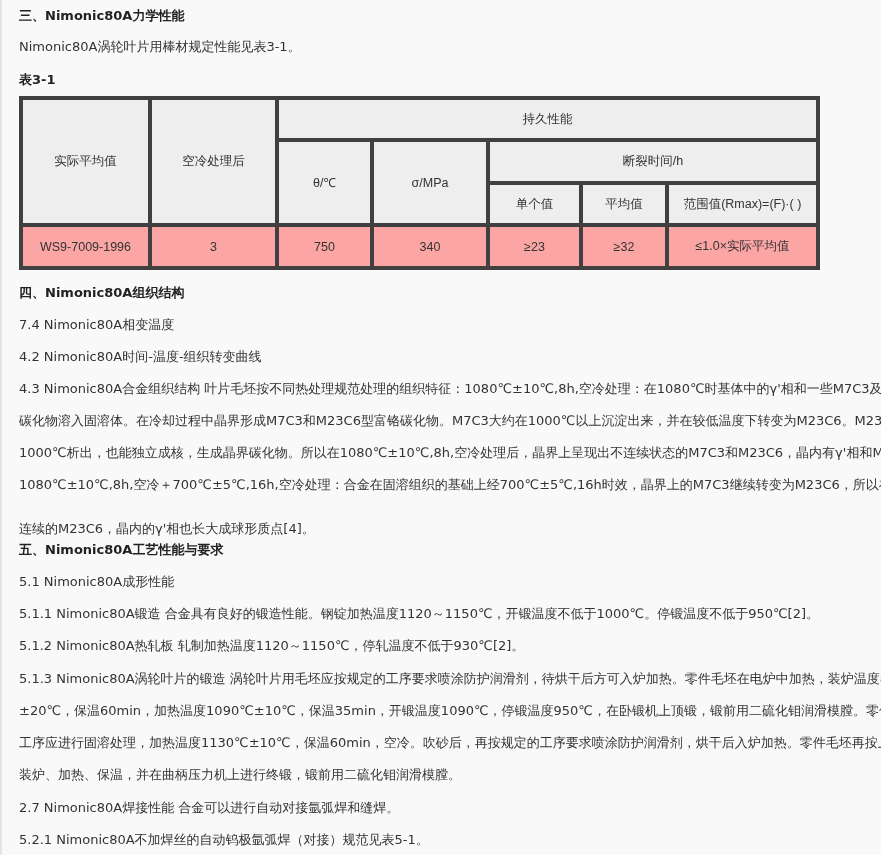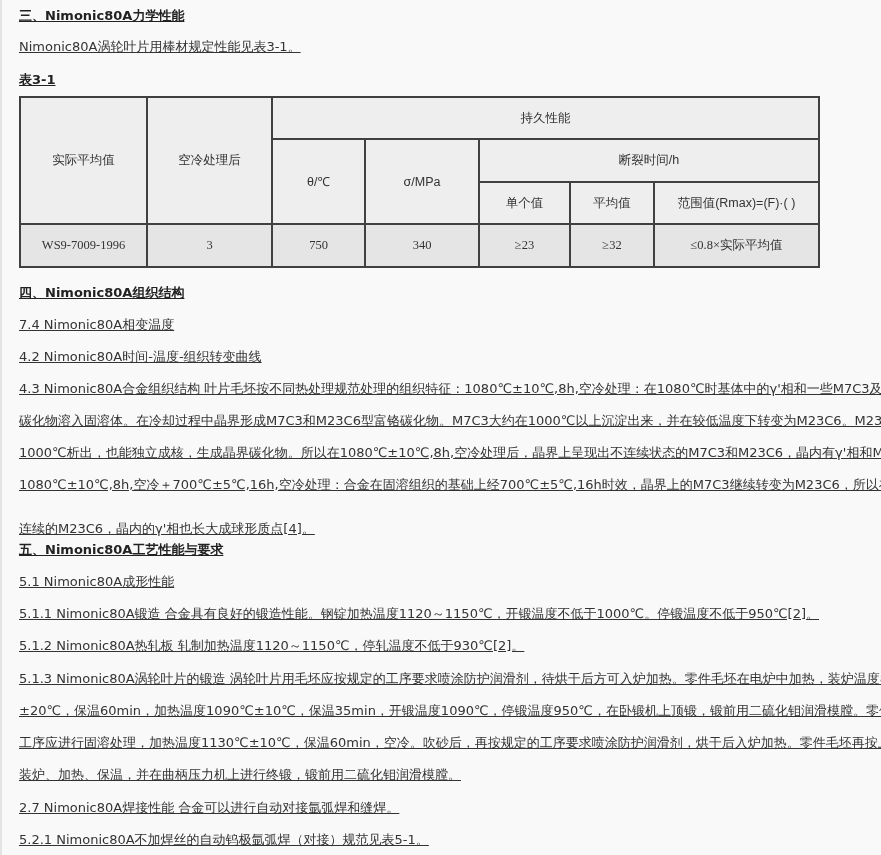--- a/index.html
+++ b/index.html
@@ -13,7 +13,7 @@
   }
   .left-rule { position: absolute; left: 0; top: 0; width: 2px; height: 855px; background: #e3e3e3; }
   .content { position: absolute; left: 19px; top: 0; width: 850px; }
-  .line { position: absolute; left: 0; white-space: nowrap; line-height: 16px; text-decoration: underline; }
+  .line { position: absolute; left: 0; white-space: nowrap; line-height: 16px; }
   .h { font-weight: bold; color: #222; }
   table.spec {
     position: absolute; left: 0; top: 96px;

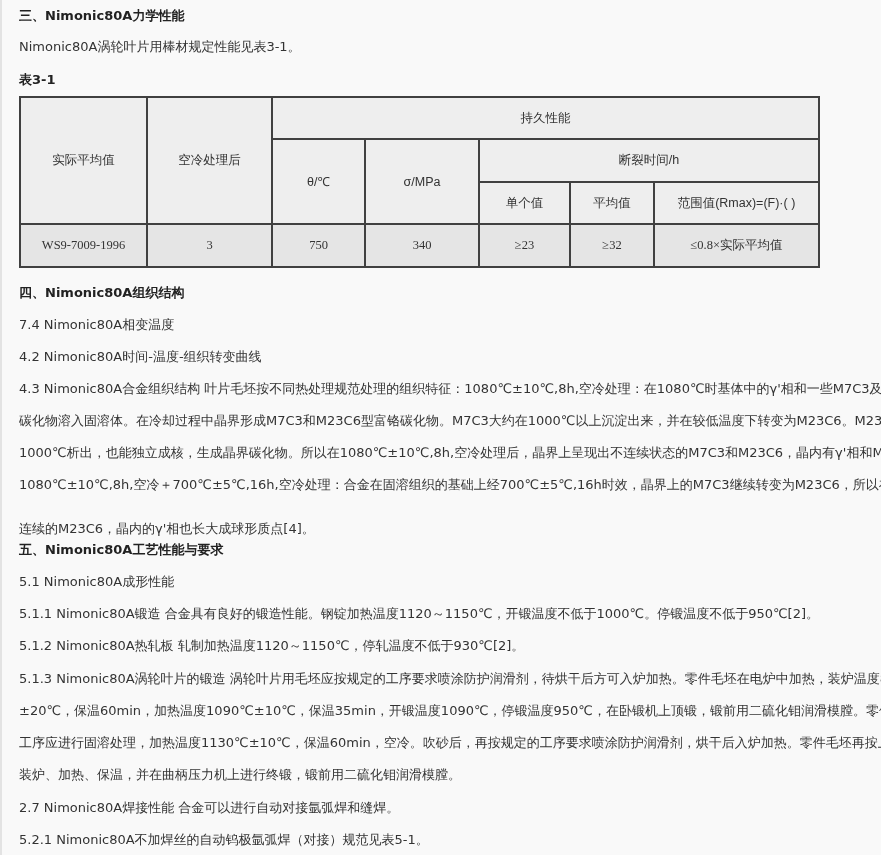--- a/index.html
+++ b/index.html
@@ -21,7 +21,7 @@
     font-family: "Liberation Sans", sans-serif; font-size: 12.5px; color: #333;
   }
   table.spec td {
-    border: 2px solid #404040; text-align: center; padding: 0;
+    border: 4px solid #404040; text-align: center; padding: 0;
   }
   table.spec .hd { background: #eeeeee; }
   table.spec .bd { background: #e5e5e5; font-family: Liberation Serif, serif; }

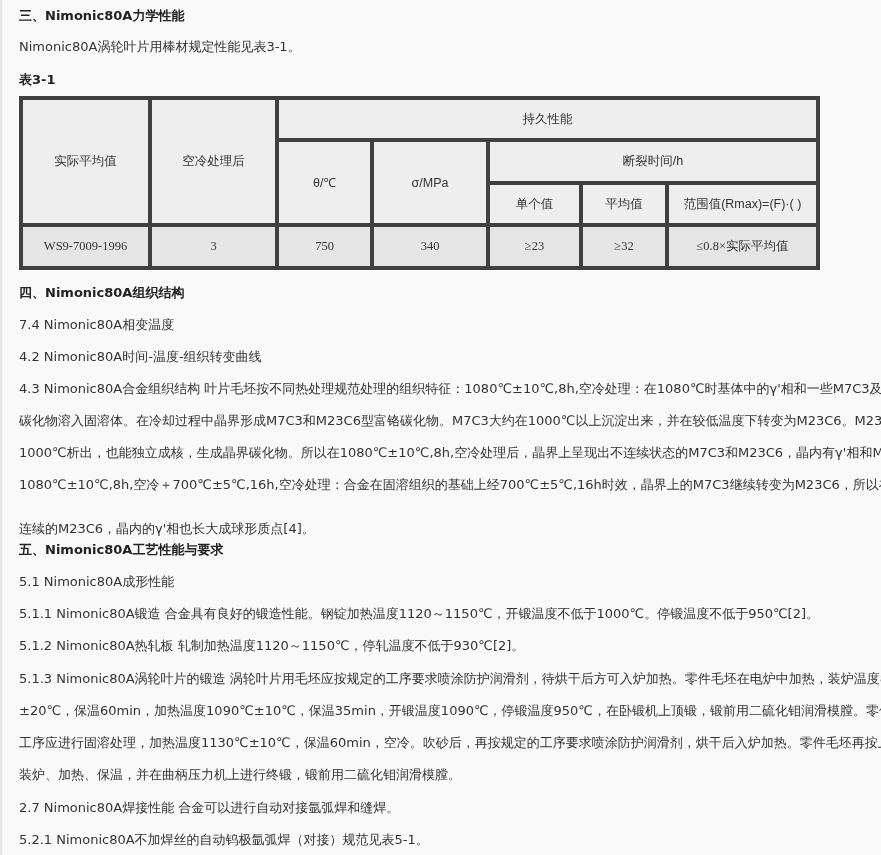--- a/index.html
+++ b/index.html
@@ -24,7 +24,7 @@
     border: 4px solid #404040; text-align: center; padding: 0;
   }
   table.spec .hd { background: #eeeeee; }
-  table.spec .bd { background: #e5e5e5; font-family: Liberation Serif, serif; }
+  table.spec .bd { background: #fca5a5; }
 </style>
 </head>
 <body>

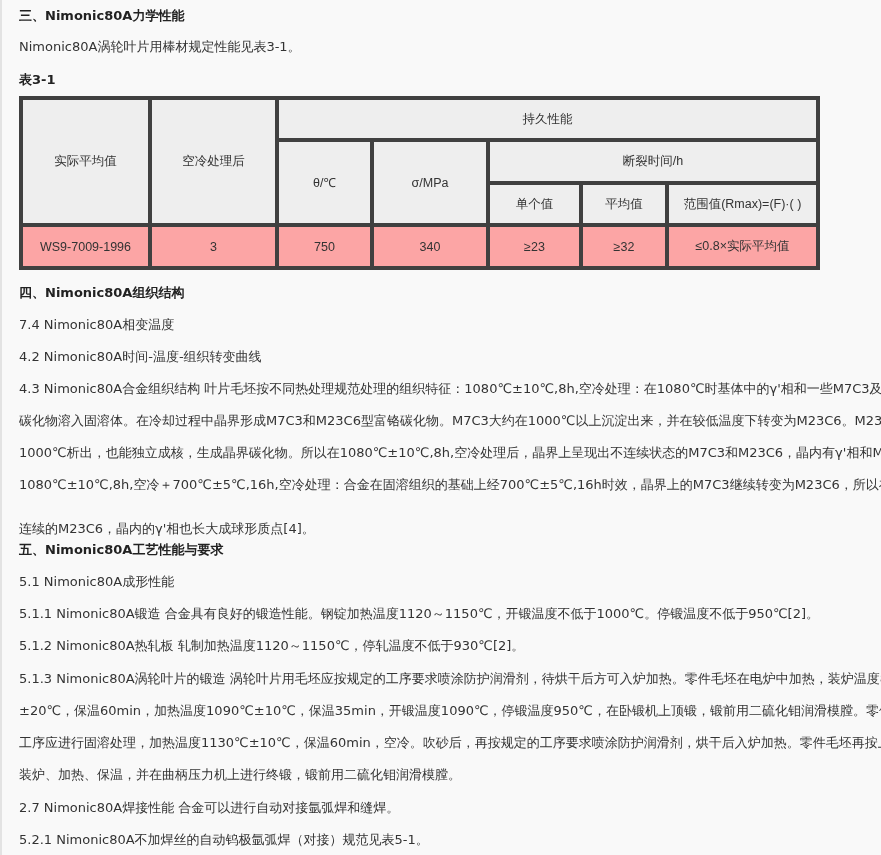--- a/index.html
+++ b/index.html
@@ -60,7 +60,7 @@
       <td class="bd">340</td>
       <td class="bd">≥23</td>
       <td class="bd">≥32</td>
-      <td class="bd">≤0.8×实际平均值</td>
+      <td class="bd">≤1.0×实际平均值</td>
     </tr>
   </tbody>
     </table>

